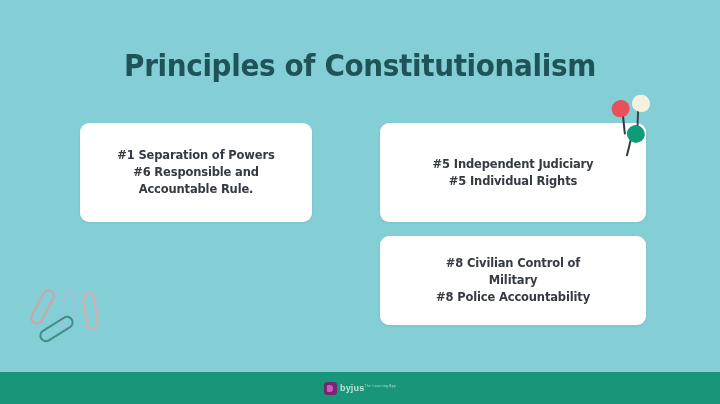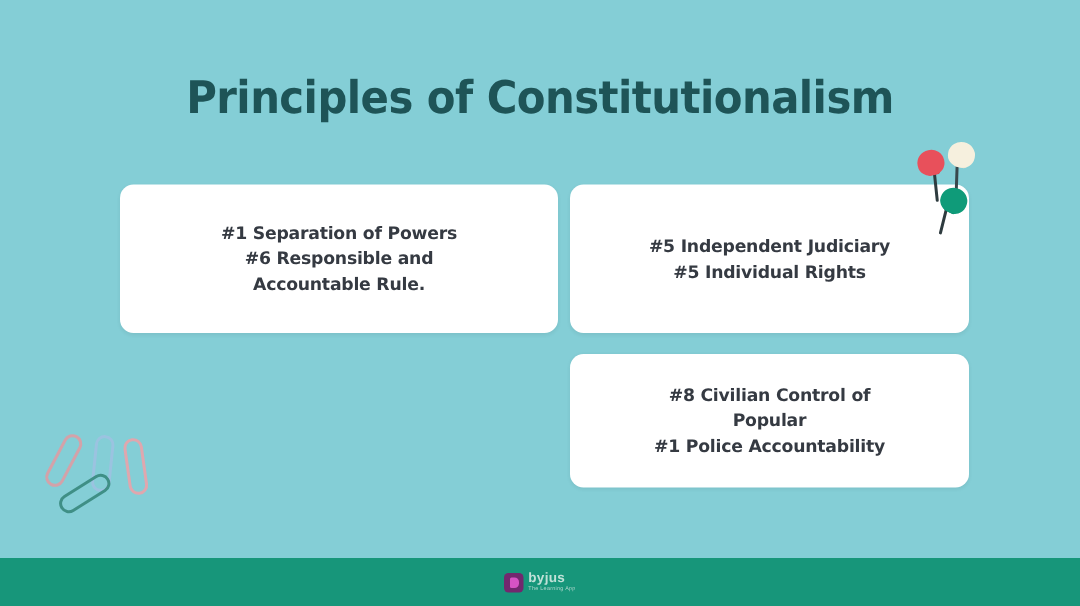--- a/index.html
+++ b/index.html
@@ -56,7 +56,7 @@
   }
   .card-r1 { top: 0px; height: 99px; }
   .card-r2 { top: 113px; height: 89px; }
-  .card-c1 { left: 0px; width: 292px; }
+  .card-c1 { left: 0px; width: 232px; }
   .card-c2 { left: 300px; width: 266px; }
   .card-text {
     text-align: center;

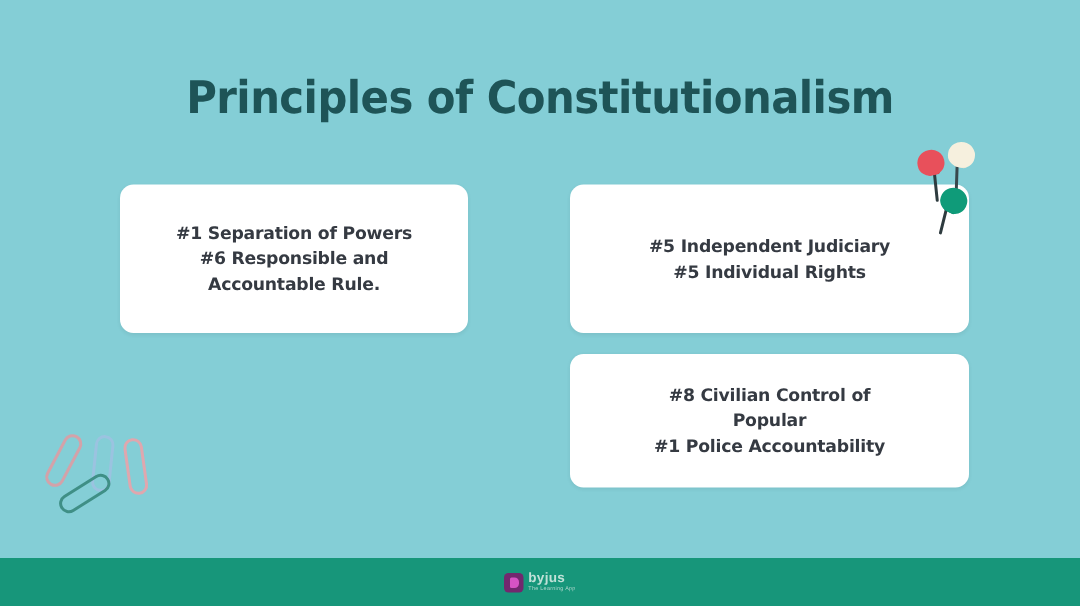--- a/index.html
+++ b/index.html
@@ -235,7 +235,7 @@
     <div class="card card-r2 card-c2">
       <div class="card-text">
         <span class="ln">#8 Civilian Control of</span>
-        <span class="ln">Popular</span>
+        <span class="ln">Military</span>
         <span class="ln">#1 Police Accountability</span>
       </div>
     </div>

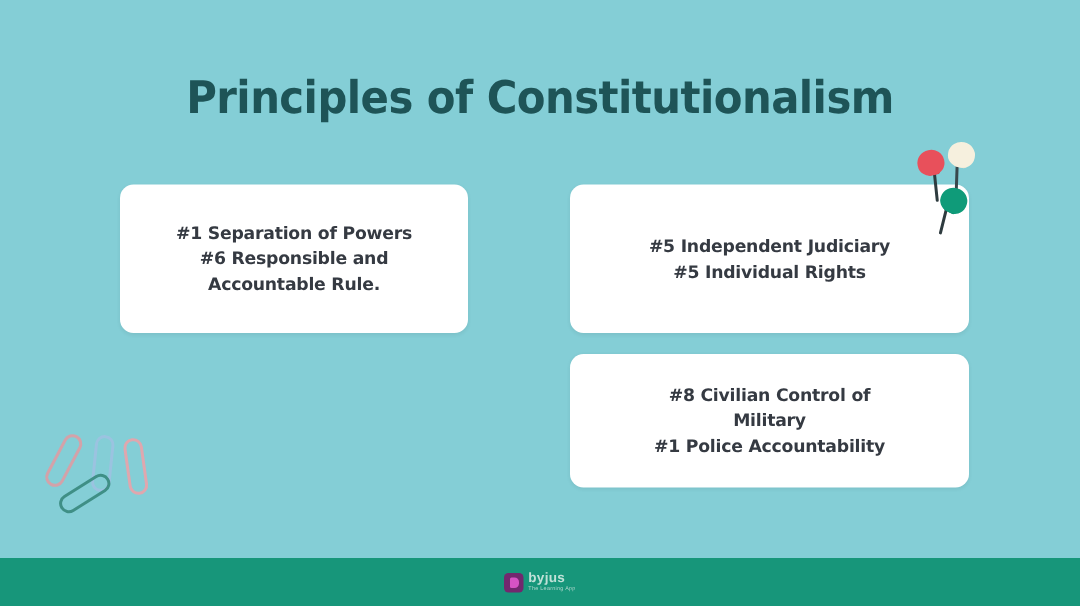--- a/index.html
+++ b/index.html
@@ -236,7 +236,7 @@
       <div class="card-text">
         <span class="ln">#8 Civilian Control of</span>
         <span class="ln">Military</span>
-        <span class="ln">#1 Police Accountability</span>
+        <span class="ln">#8 Police Accountability</span>
       </div>
     </div>
 

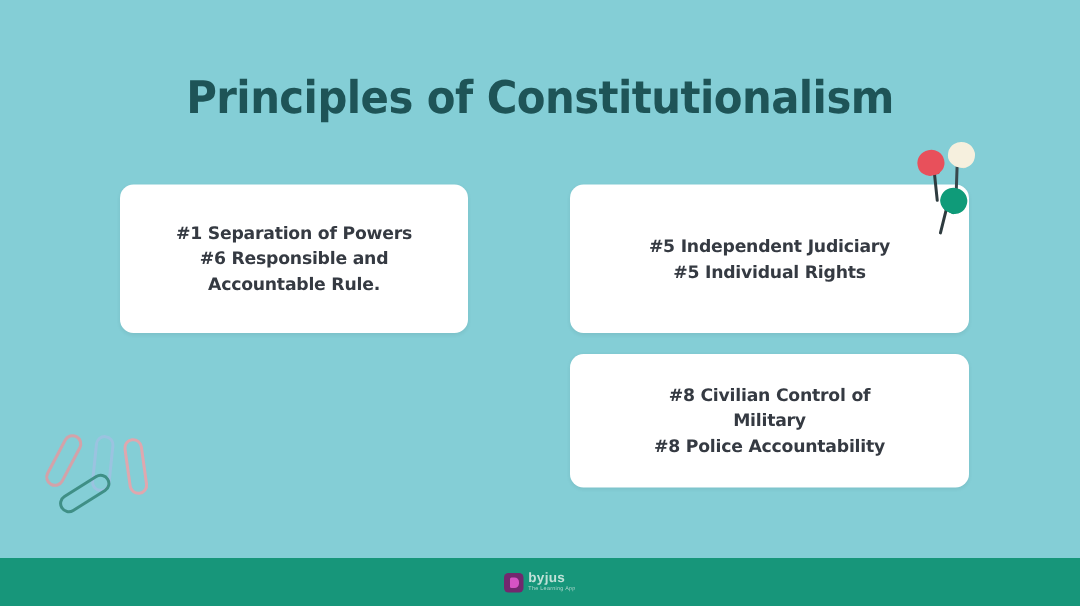--- a/index.html
+++ b/index.html
@@ -187,7 +187,6 @@
   }
   .logo-text {
     display: flex;
-    flex-direction: column;
     line-height: 1;
   }
   .logo-word {

